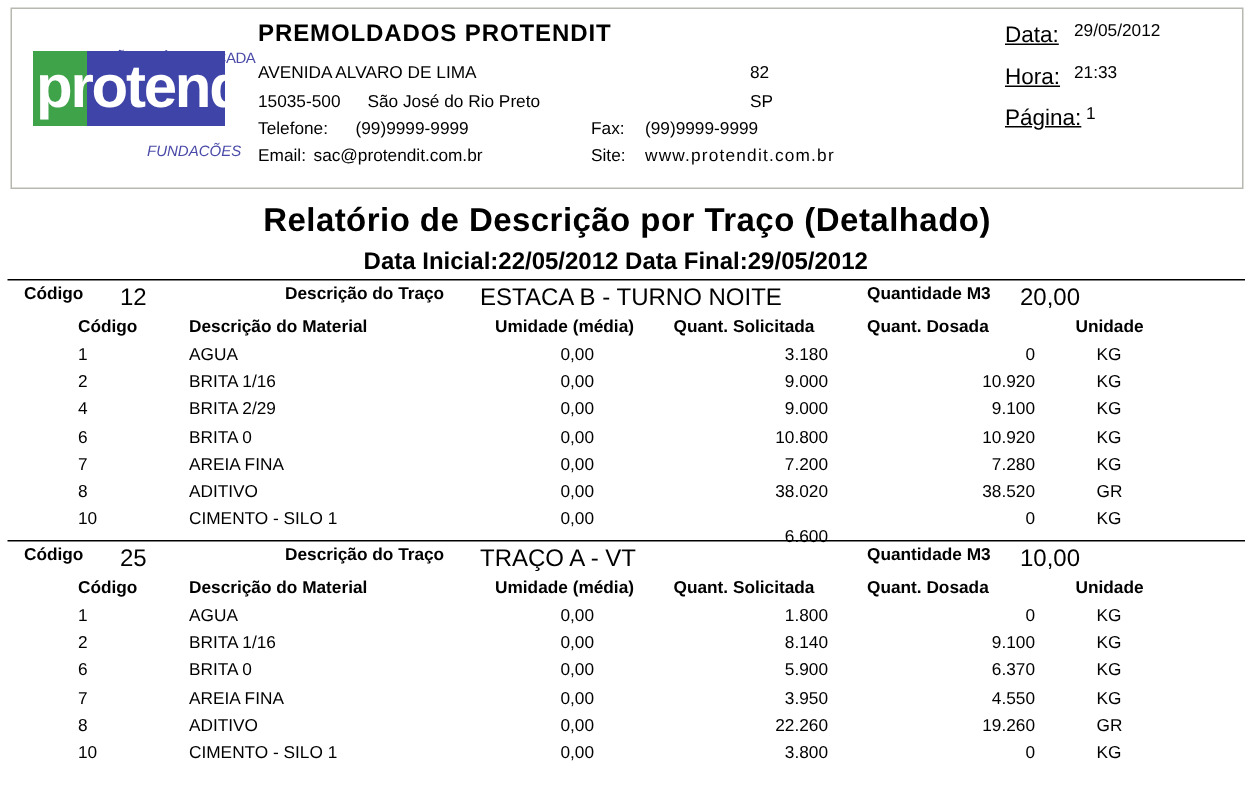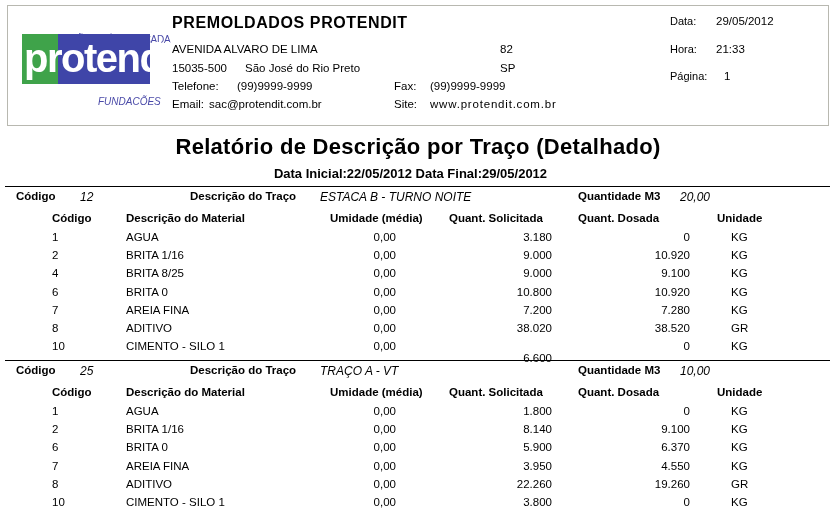--- a/index.html
+++ b/index.html
@@ -20,7 +20,7 @@
     .company { position: absolute; left: 172px; top: 14px; font-size: 16px; font-weight: bold; letter-spacing: 0.6px; }
     .info { position: absolute; font-size: 11.5px; white-space: nowrap; }
 
-    .meta-label { position: absolute; font-size: 11px; }
+    .meta-label { position: absolute; font-size: 15px; text-decoration: underline; }
     .meta-val { position: absolute; font-size: 11.5px; }
 
     .report-title { position: absolute; left: 0; width: 836px; top: 134px; text-align: center; font-size: 22px; font-weight: bold; letter-spacing: 0.3px; }

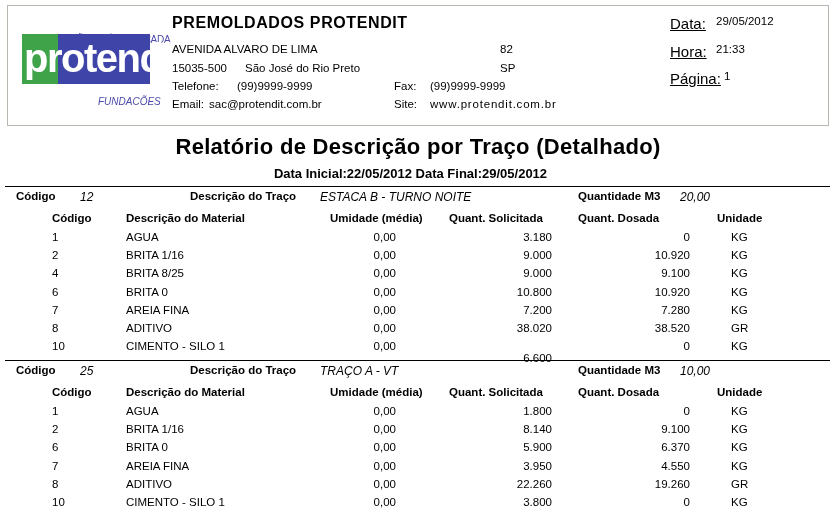--- a/index.html
+++ b/index.html
@@ -24,7 +24,7 @@
     .meta-val { position: absolute; font-size: 11.5px; }
 
     .report-title { position: absolute; left: 0; width: 836px; top: 134px; text-align: center; font-size: 22px; font-weight: bold; letter-spacing: 0.3px; }
-    .report-sub { position: absolute; left: 0; width: 821px; top: 166px; text-align: center; font-size: 13px; font-weight: bold; }
+    .report-sub { position: absolute; left: 0; width: 821px; top: 166px; text-align: center; font-size: 16px; font-weight: bold; }
 
     .group-line { position: absolute; left: 5px; width: 825px; height: 1px; background: #000; }
     .g-label { position: absolute; font-size: 11.5px; font-weight: bold; }

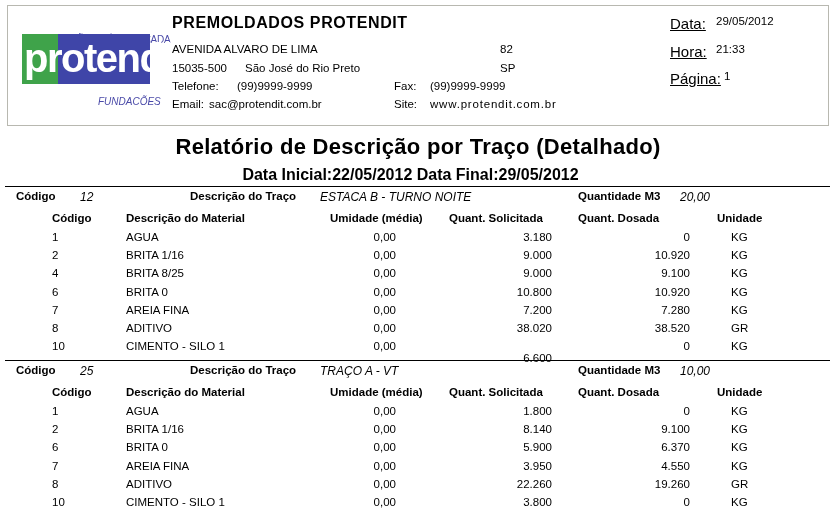--- a/index.html
+++ b/index.html
@@ -28,7 +28,7 @@
 
     .group-line { position: absolute; left: 5px; width: 825px; height: 1px; background: #000; }
     .g-label { position: absolute; font-size: 11.5px; font-weight: bold; }
-    .g-val { position: absolute; font-size: 12px; font-style: italic; }
+    .g-val { position: absolute; font-size: 16px; }
 
     .col-h { position: absolute; font-size: 11.5px; font-weight: bold; white-space: nowrap; }
     .cell { position: absolute; font-size: 11.5px; white-space: nowrap; }

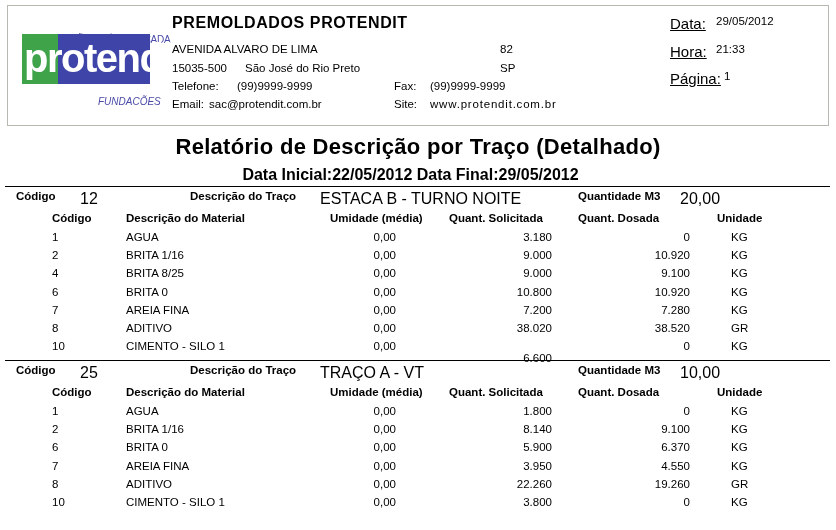--- a/index.html
+++ b/index.html
@@ -107,7 +107,7 @@
   </div>
   <div>
     <span class="cell" style="left:52px;top:267px">4</span>
-    <span class="cell" style="left:126px;top:267px">BRITA 8/25</span>
+    <span class="cell" style="left:126px;top:267px">BRITA 2/29</span>
     <span class="cell r" style="left:340px;width:56px;top:267px">0,00</span>
     <span class="cell r" style="left:470px;width:82px;top:267px">9.000</span>
     <span class="cell r" style="left:600px;width:90px;top:267px">9.100</span>

